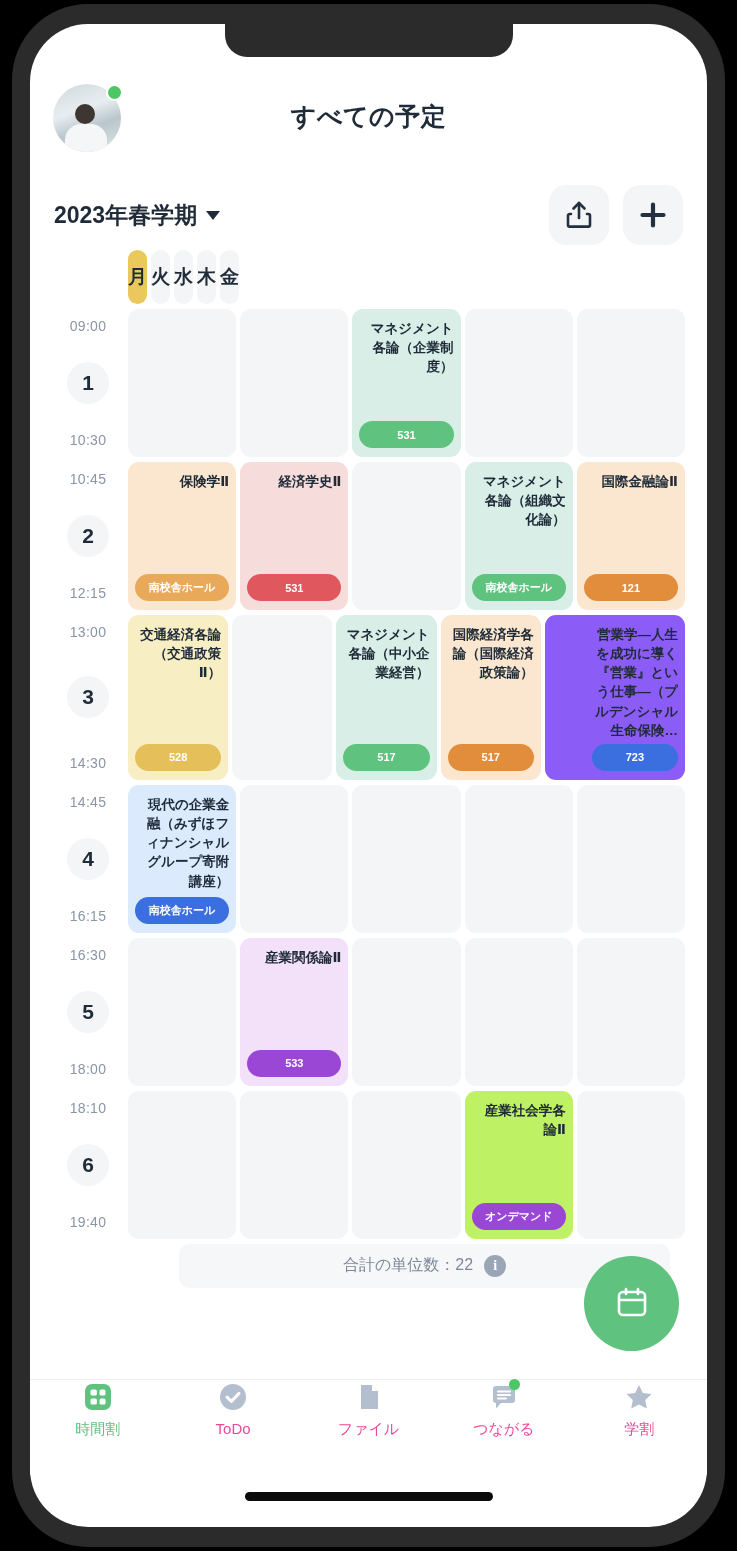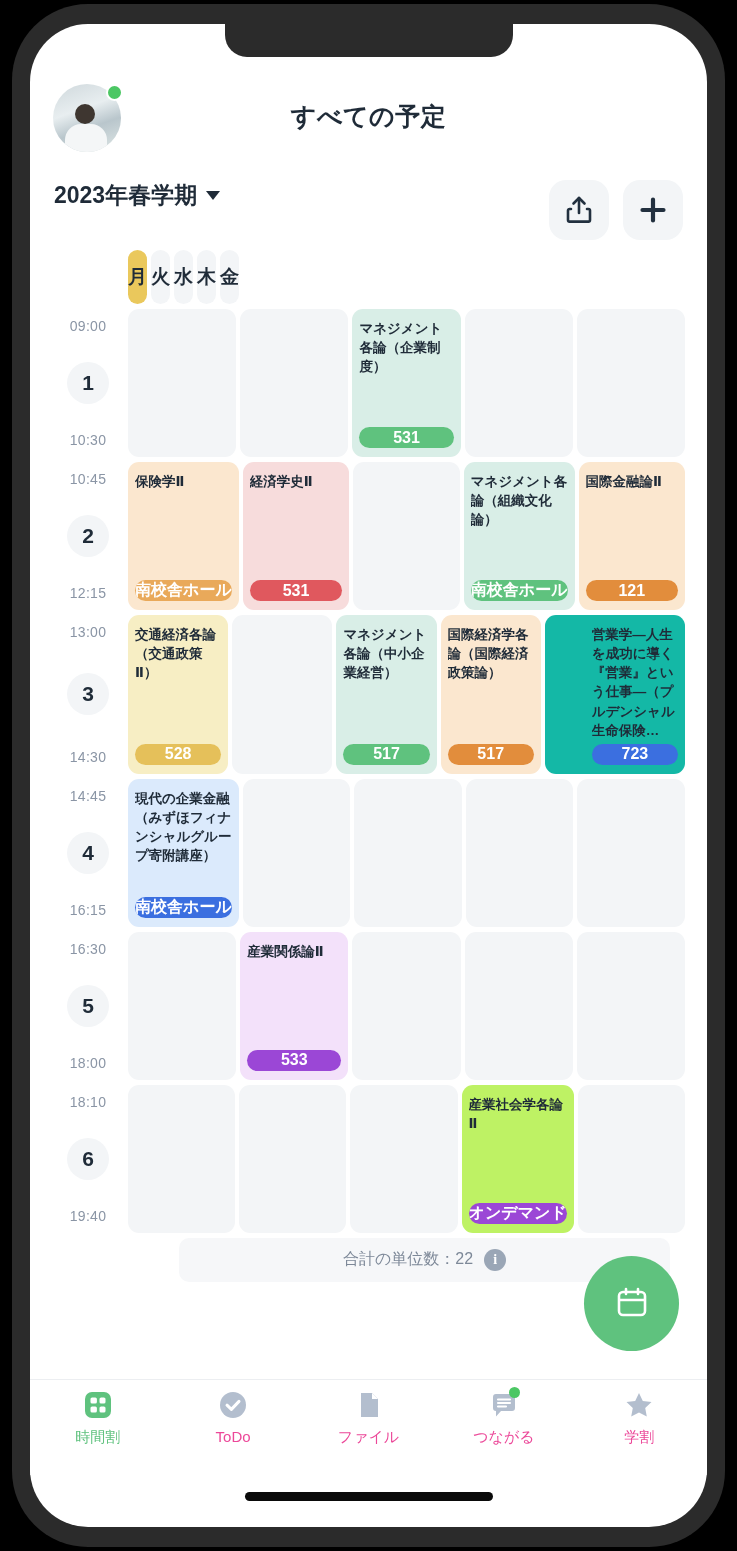--- a/index.html
+++ b/index.html
@@ -102,7 +102,7 @@
     height: 70px;
     padding: 0 24px;
     display: flex;
-    align-items: flex-start;
+    align-items: center;
   }
   .term-select {
     display: flex;

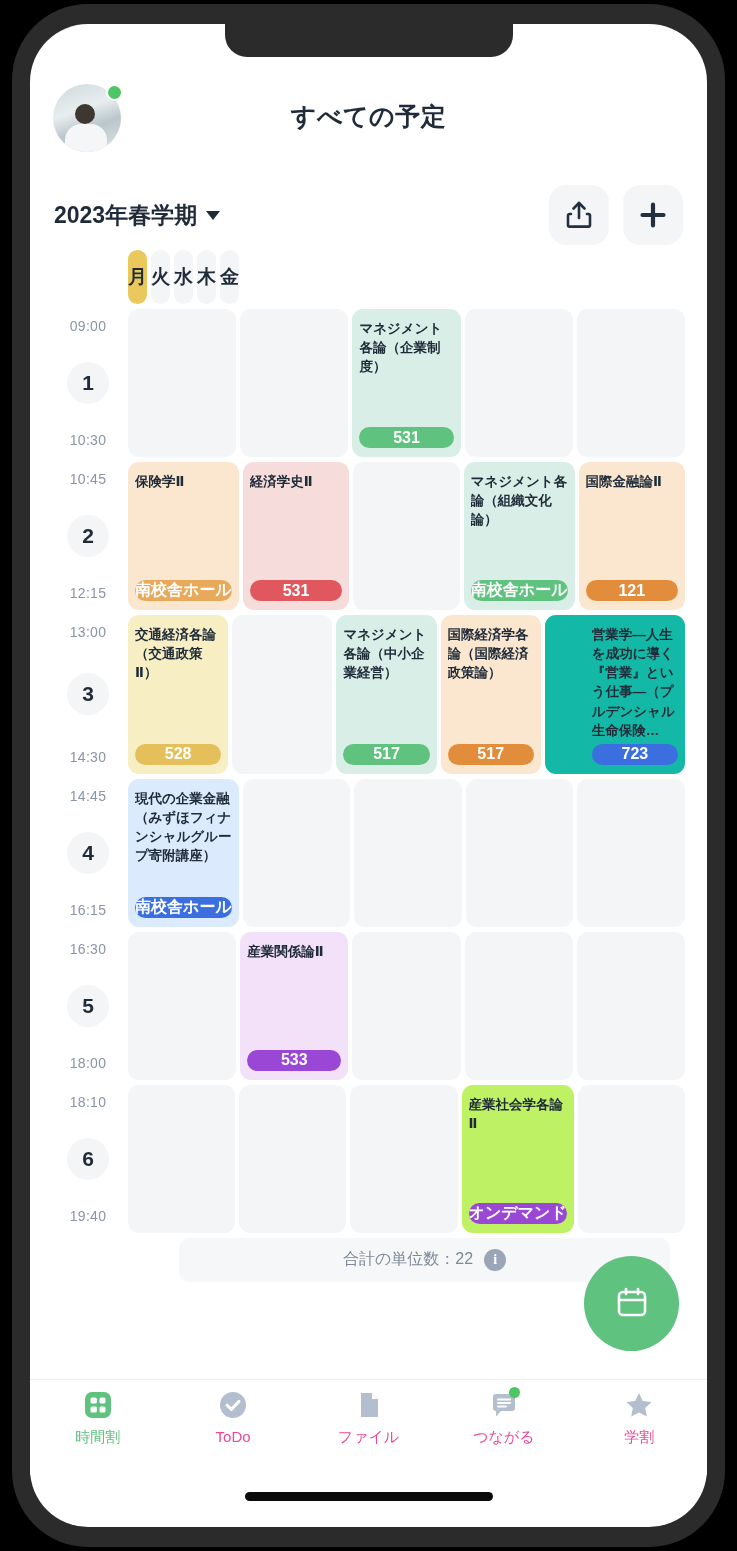--- a/index.html
+++ b/index.html
@@ -214,7 +214,7 @@
     line-height: 1.42;
     font-weight: 600;
     color: #1f2b38;
-    text-align: left;
+    text-align: right;
     flex: 1 1 auto;
     overflow: hidden;
   }

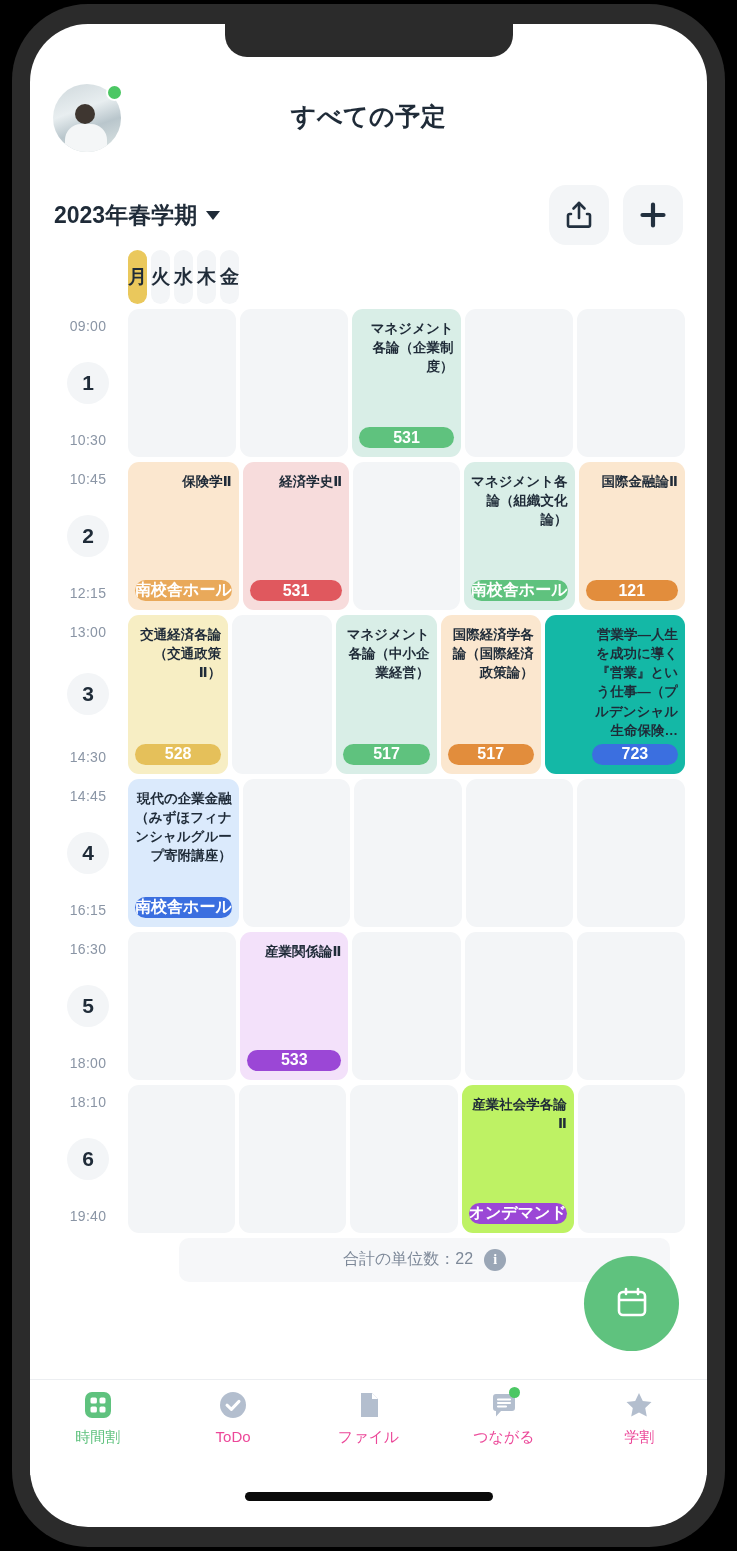--- a/index.html
+++ b/index.html
@@ -221,12 +221,12 @@
   .course-pill {
     align-self: stretch;
     margin-top: 4px;
-    height: 21px;
+    height: 27px;
     border-radius: 14px;
     display: flex;
     align-items: center;
     justify-content: center;
-    font-size: 16px;
+    font-size: 11px;
     font-weight: 700;
     color: #ffffff;
     white-space: nowrap;

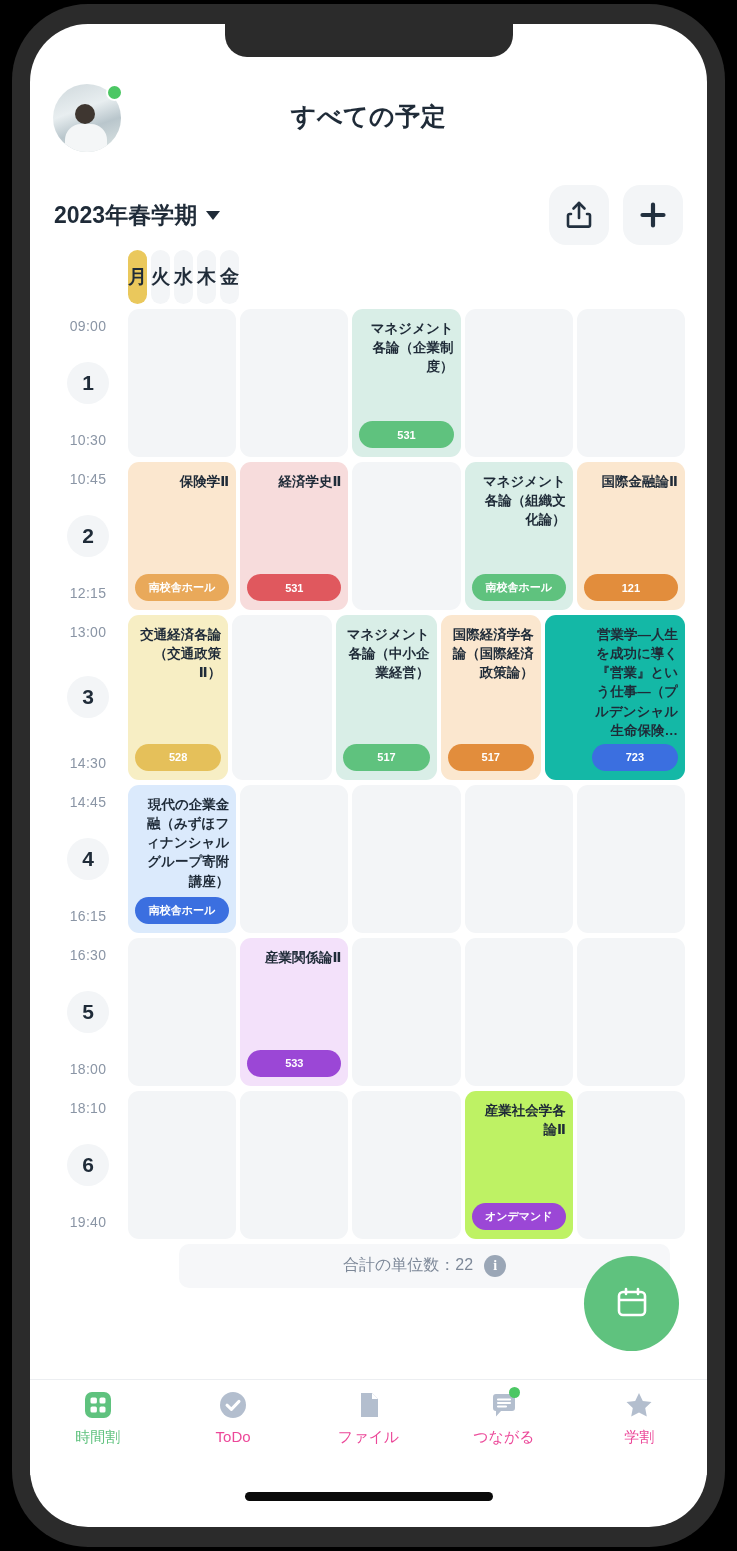--- a/index.html
+++ b/index.html
@@ -457,7 +457,7 @@
                 <div class="course-pill" style="background:#e28d3c">517</div>
               </div>
             </div>
-            <div class="daycell" style="background: #14b8a6; padding-left: 40px;">
+            <div class="daycell" style="background: #8b5cf6; padding-left: 40px;">
               <div class="course">
                 <div class="course-title">営業学—人生を成功に導く『営業』という仕事—（プルデンシャル生命保険…</div>
                 <div class="course-pill" style="background:#3b6fe0">723</div>

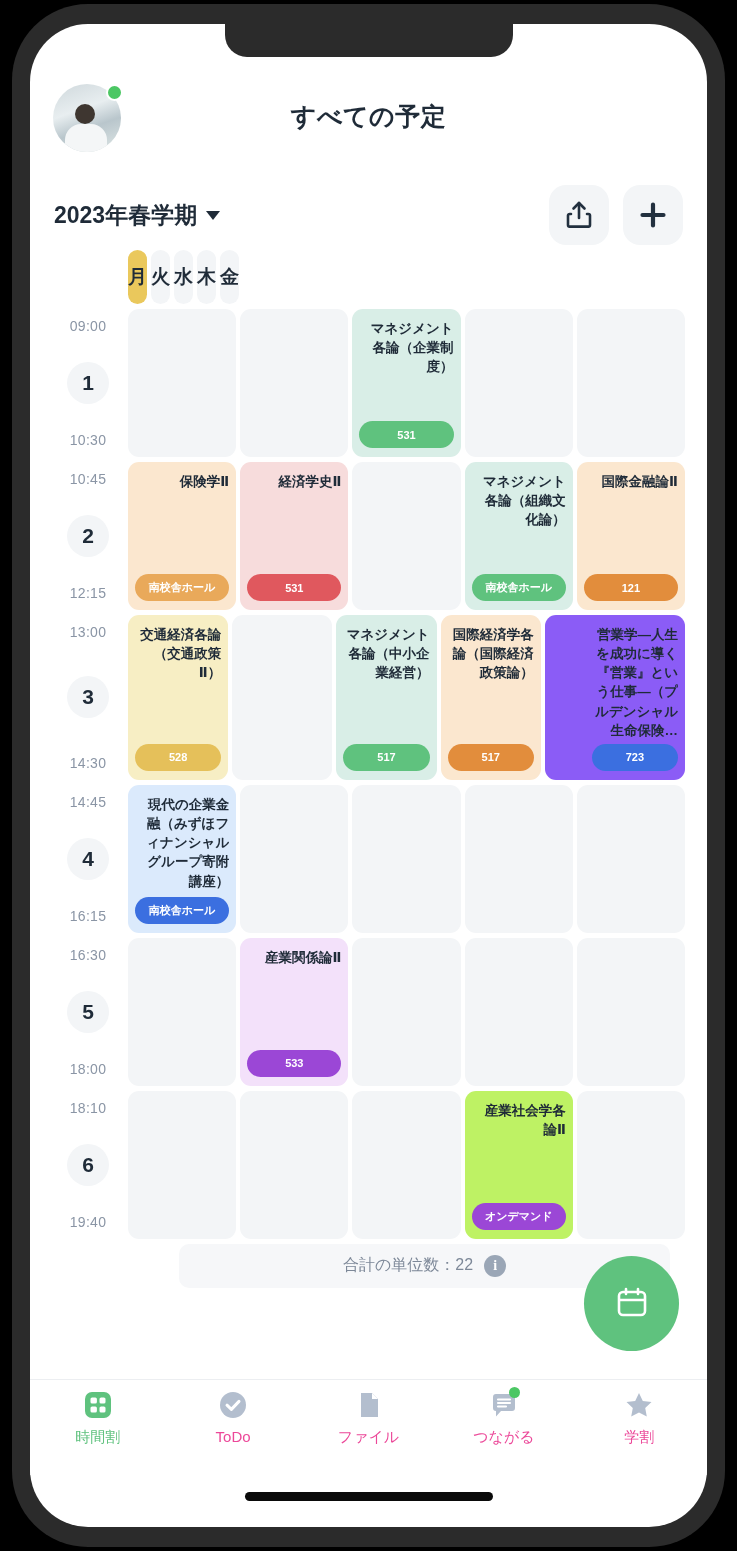--- a/index.html
+++ b/index.html
@@ -293,7 +293,7 @@
     border-top: 1px solid #eceef1;
     display: flex;
     align-items: flex-start;
-    padding-top: 8px;
+    padding-top: 0;
     background: #fff;
     z-index: 30;
   }

